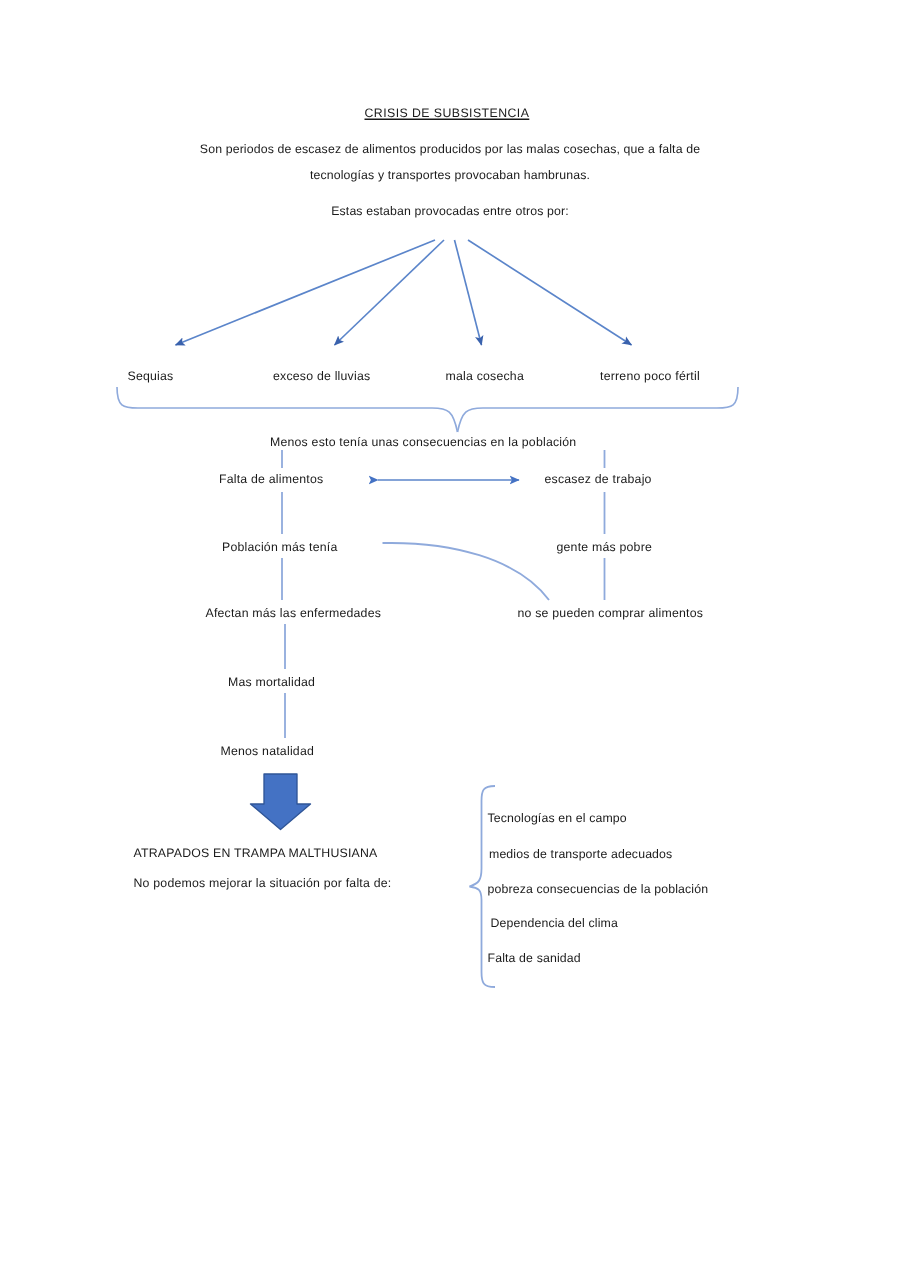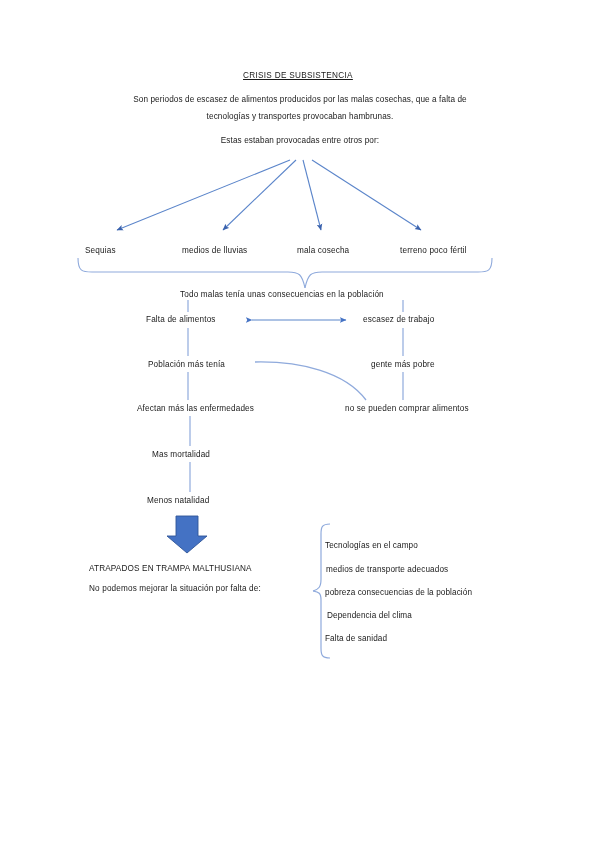--- a/index.html
+++ b/index.html
@@ -117,7 +117,7 @@
   <div class="para" style="left:99px; top:110px; width:402px;">tecnologías y transportes provocaban hambrunas.</div>
 
   <div class="node" style="left:85px; top:246px;">Sequias</div>
-  <div class="node" style="left:182px; top:246px;">medios de lluvias</div>
+  <div class="node" style="left:182px; top:246px;">exceso de lluvias</div>
   <div class="node" style="left:297px; top:246px;">mala cosecha</div>
   <div class="node" style="left:400px; top:246px;">terreno poco fértil</div>
 

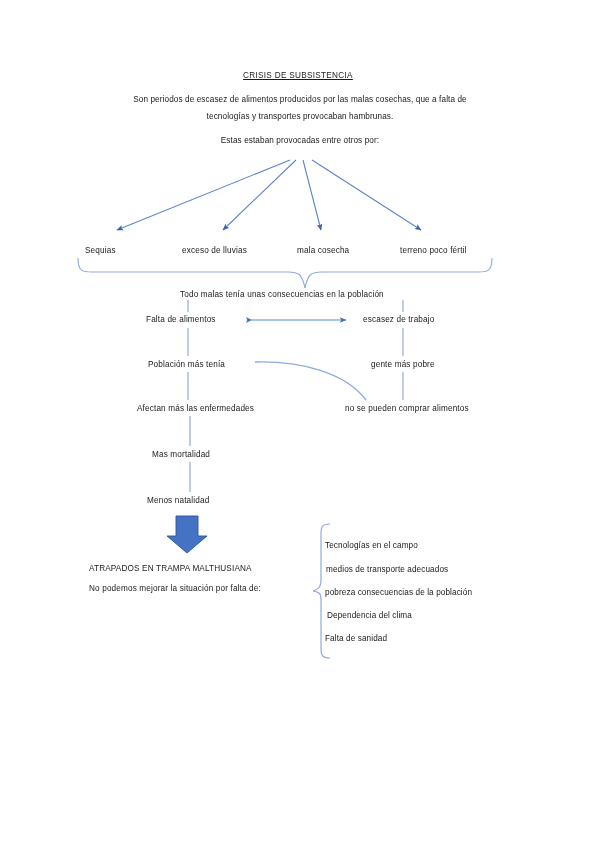--- a/index.html
+++ b/index.html
@@ -121,7 +121,7 @@
   <div class="node" style="left:297px; top:246px;">mala cosecha</div>
   <div class="node" style="left:400px; top:246px;">terreno poco fértil</div>
 
-  <div class="node" style="left:180px; top:290px;">Todo malas tenía unas consecuencias en la población</div>
+  <div class="node" style="left:180px; top:290px;">Menos esto tenía unas consecuencias en la población</div>
 
   <div class="node" style="left:146px; top:315px;">Falta de alimentos</div>
   <div class="node" style="left:148px; top:360px;">Población más tenía</div>

